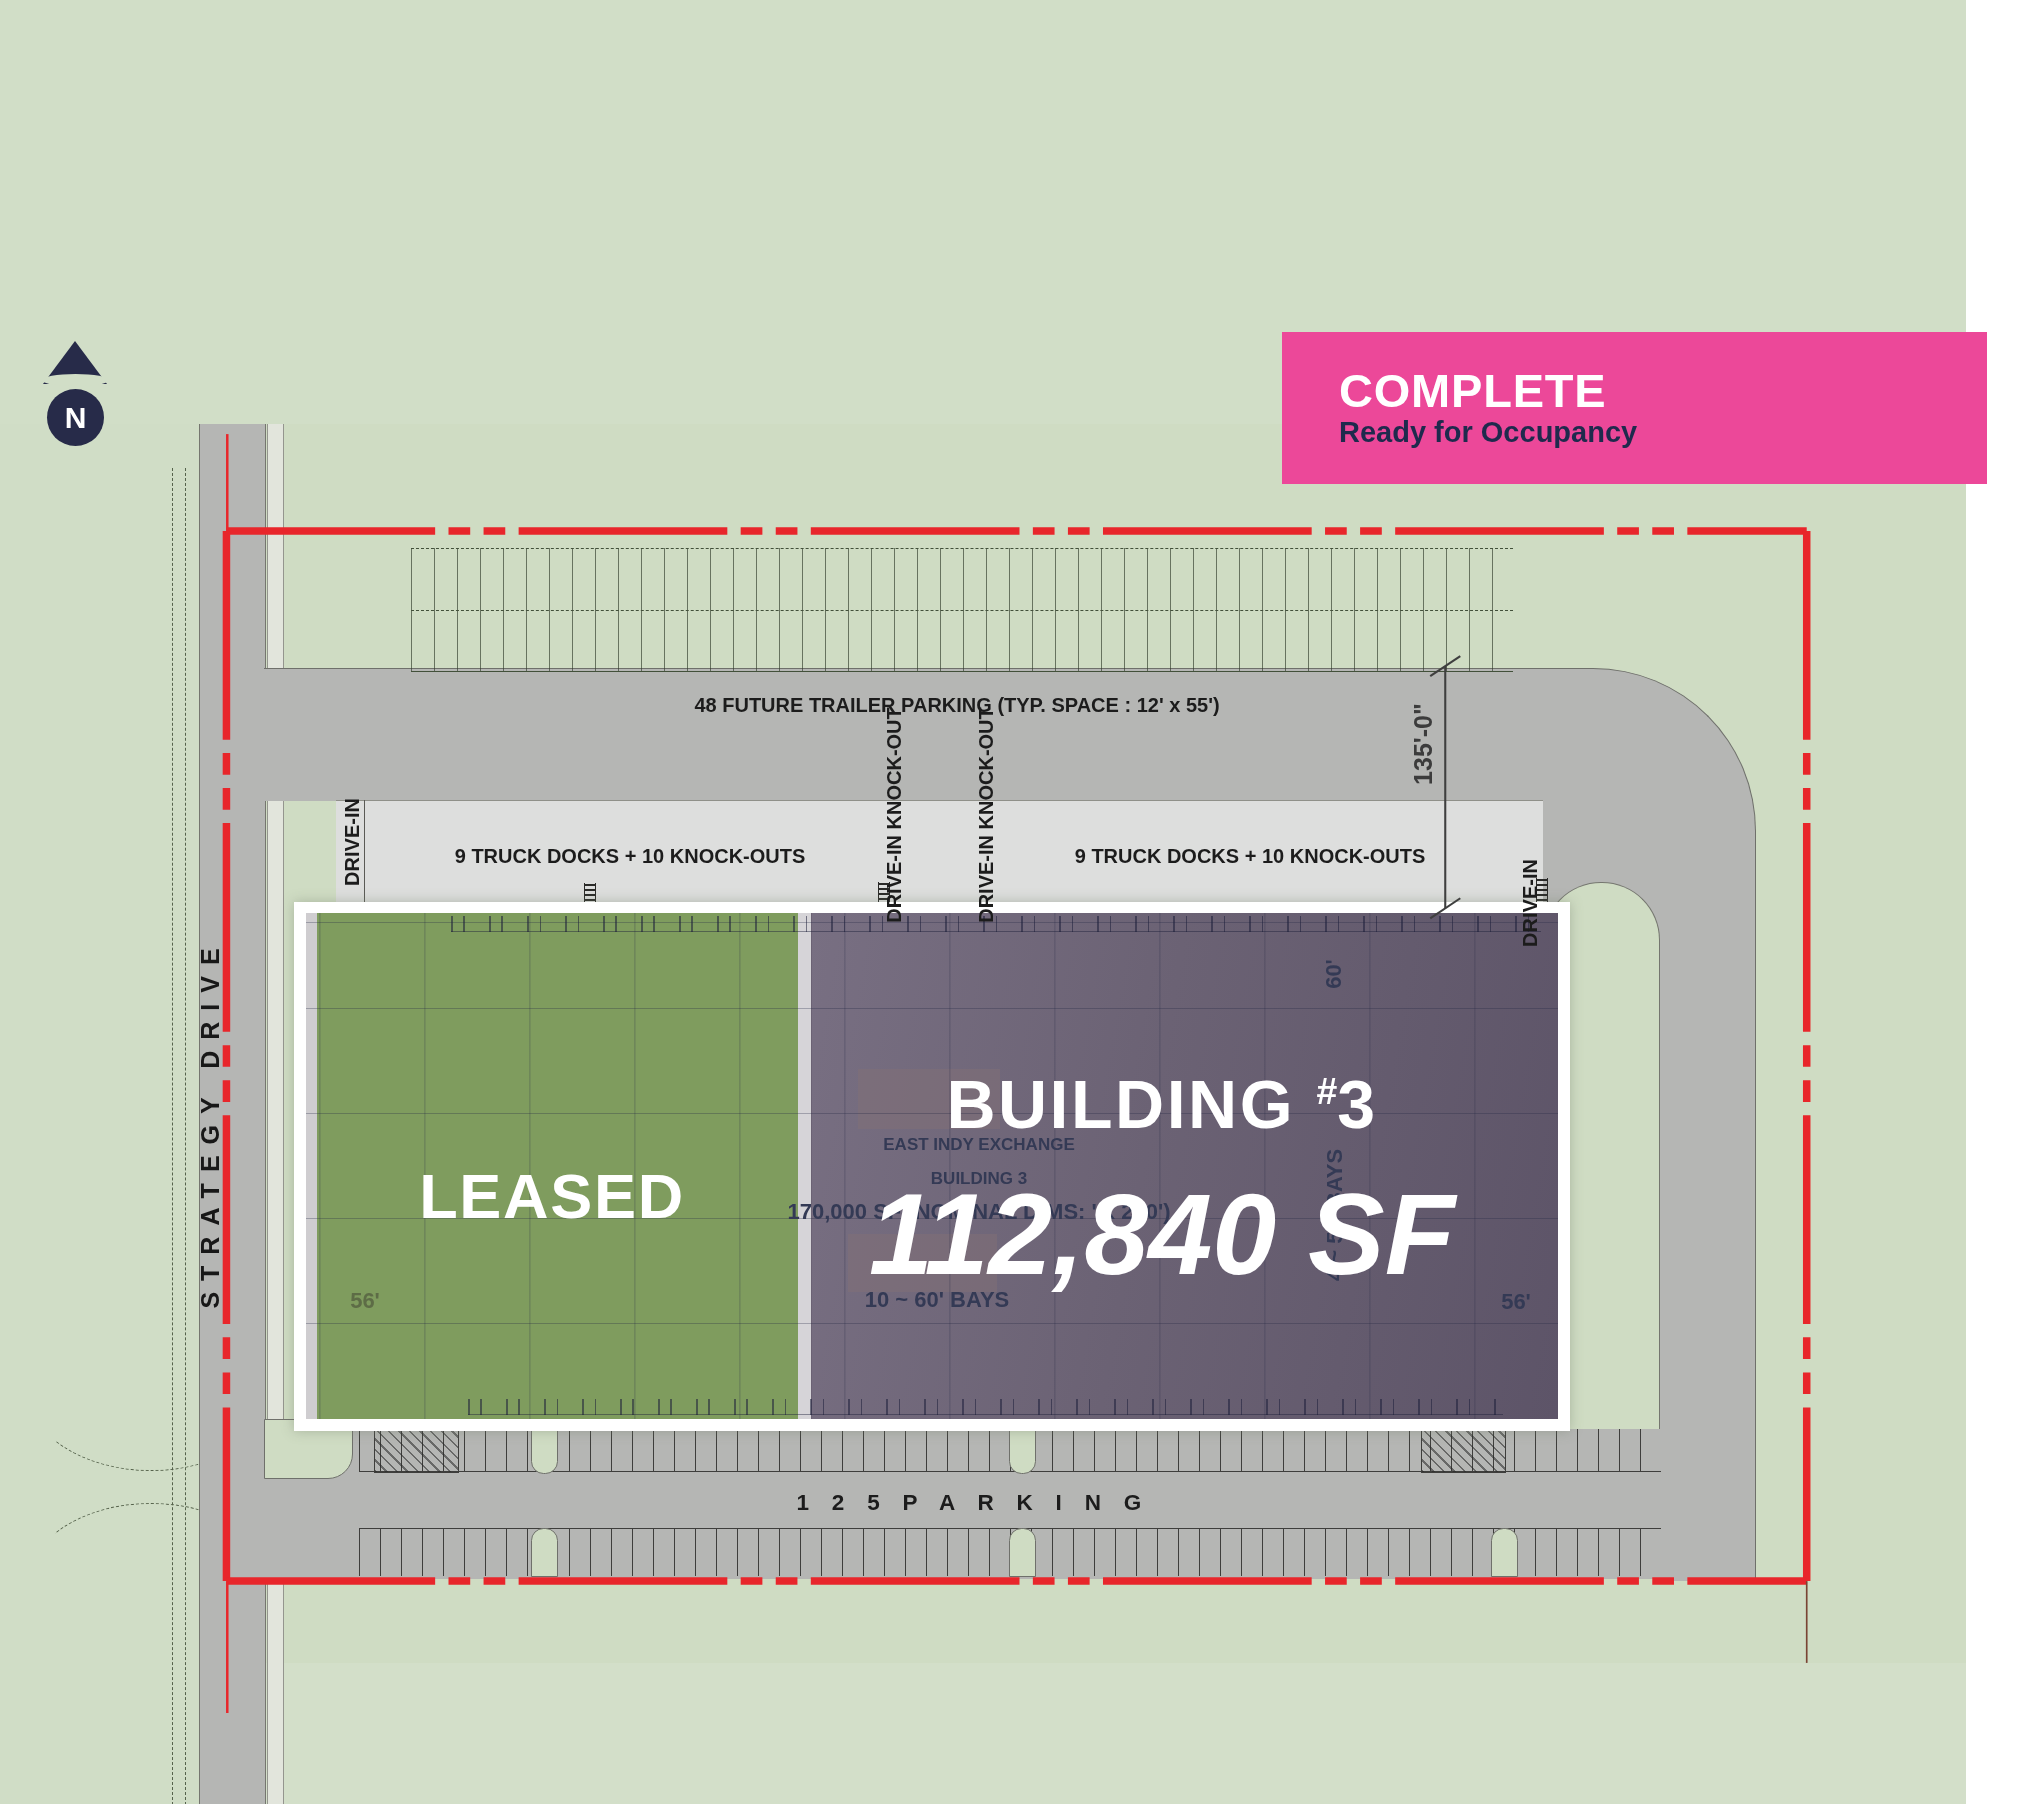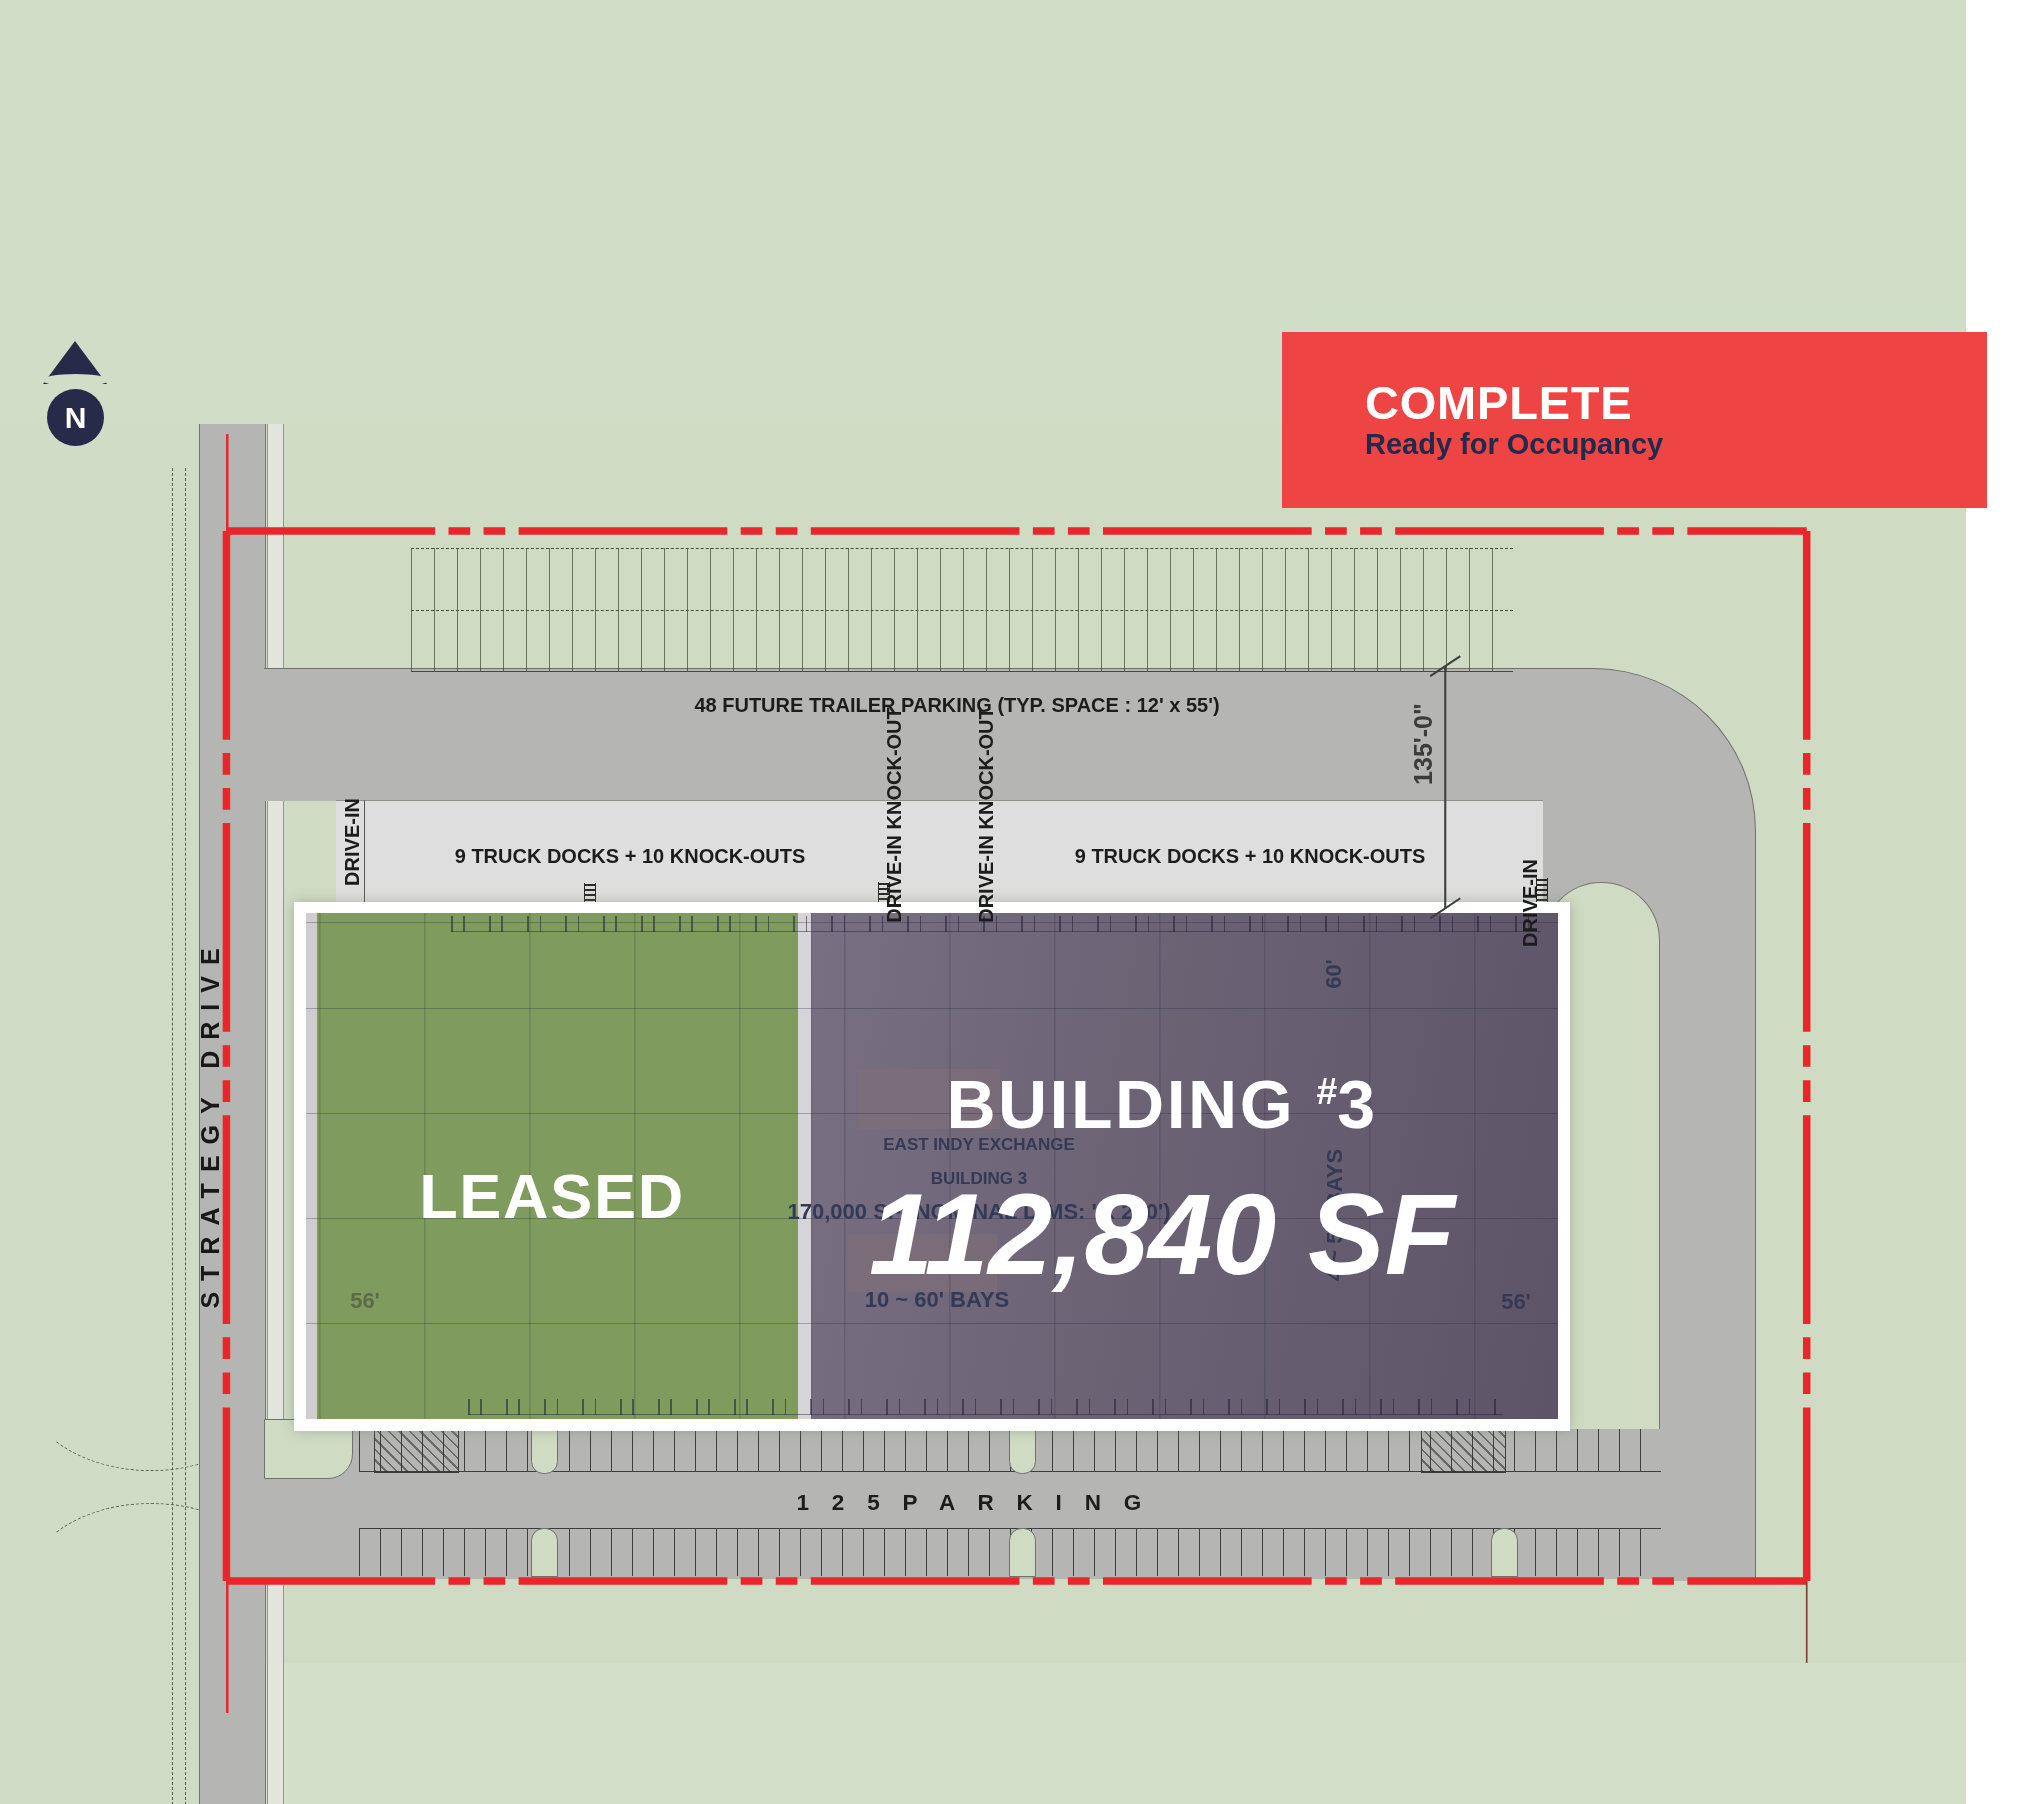--- a/index.html
+++ b/index.html
@@ -69,8 +69,8 @@
   .dim-label{color:#3c3c3c;font-weight:bold;font-size:25px;}
   .olive{color:#5d6c46;}
   
-  .banner{left:1282px;top:332px;width:705px;height:176px;background:#ef4444;
-          display:flex;flex-direction:column;justify-content:center;padding-left:83px;box-sizing:border-box;}
+  .banner{left:1282px;top:332px;width:705px;height:152px;background:#ec4899;
+          display:flex;flex-direction:column;justify-content:center;padding-left:57px;box-sizing:border-box;}
   .banner-title{font-size:47px;font-weight:bold;color:#ffffff;letter-spacing:0.8px;line-height:1.05;}
   .banner-sub{font-size:29px;font-weight:bold;color:#1f2a4d;line-height:1.2;}
   

